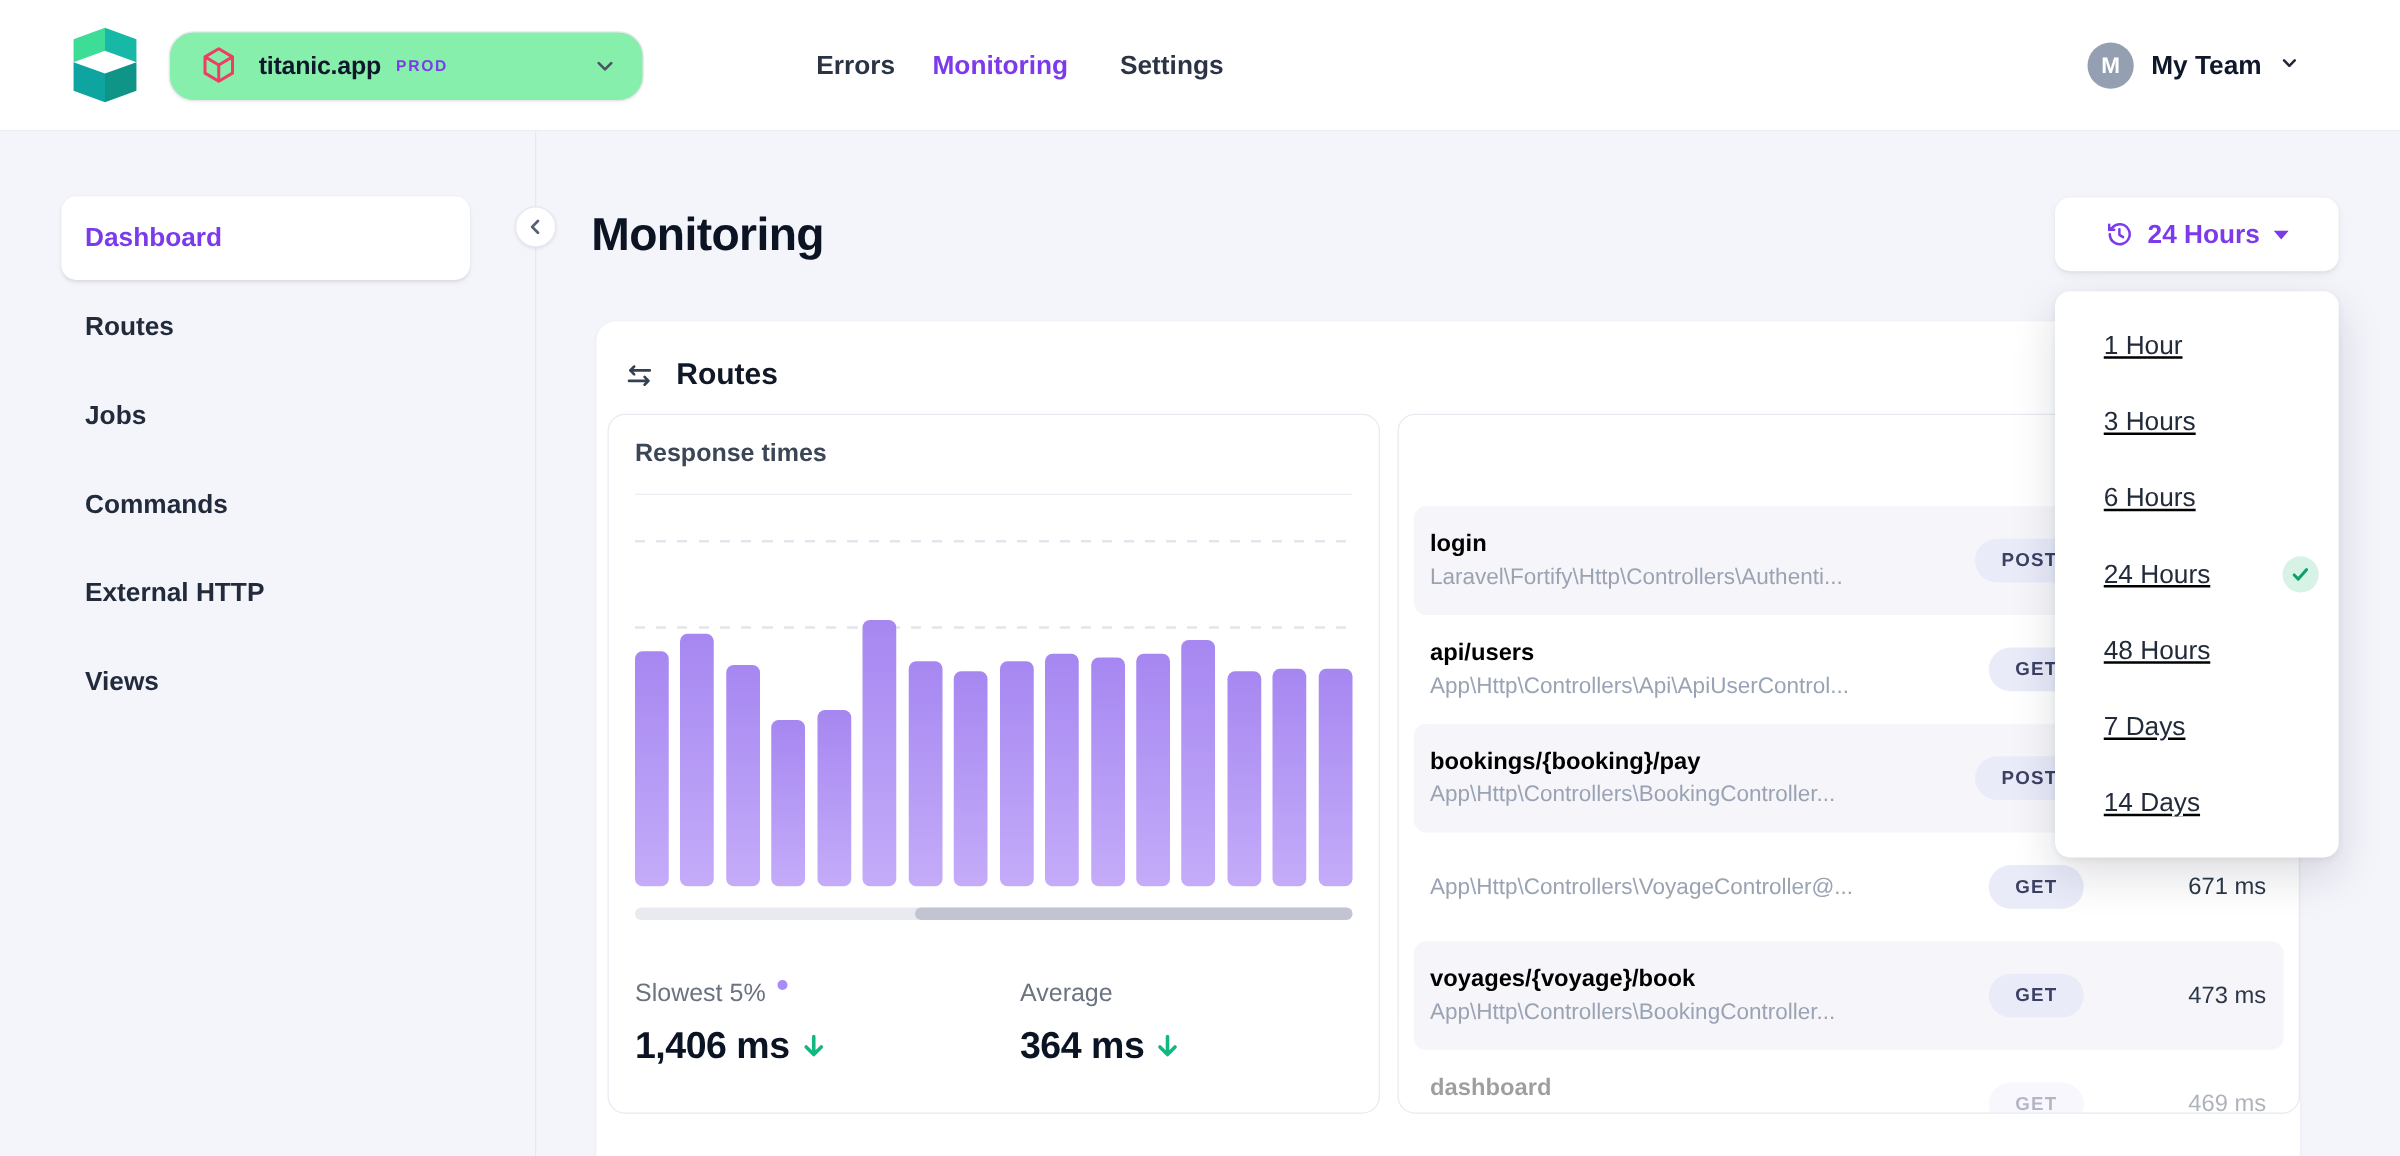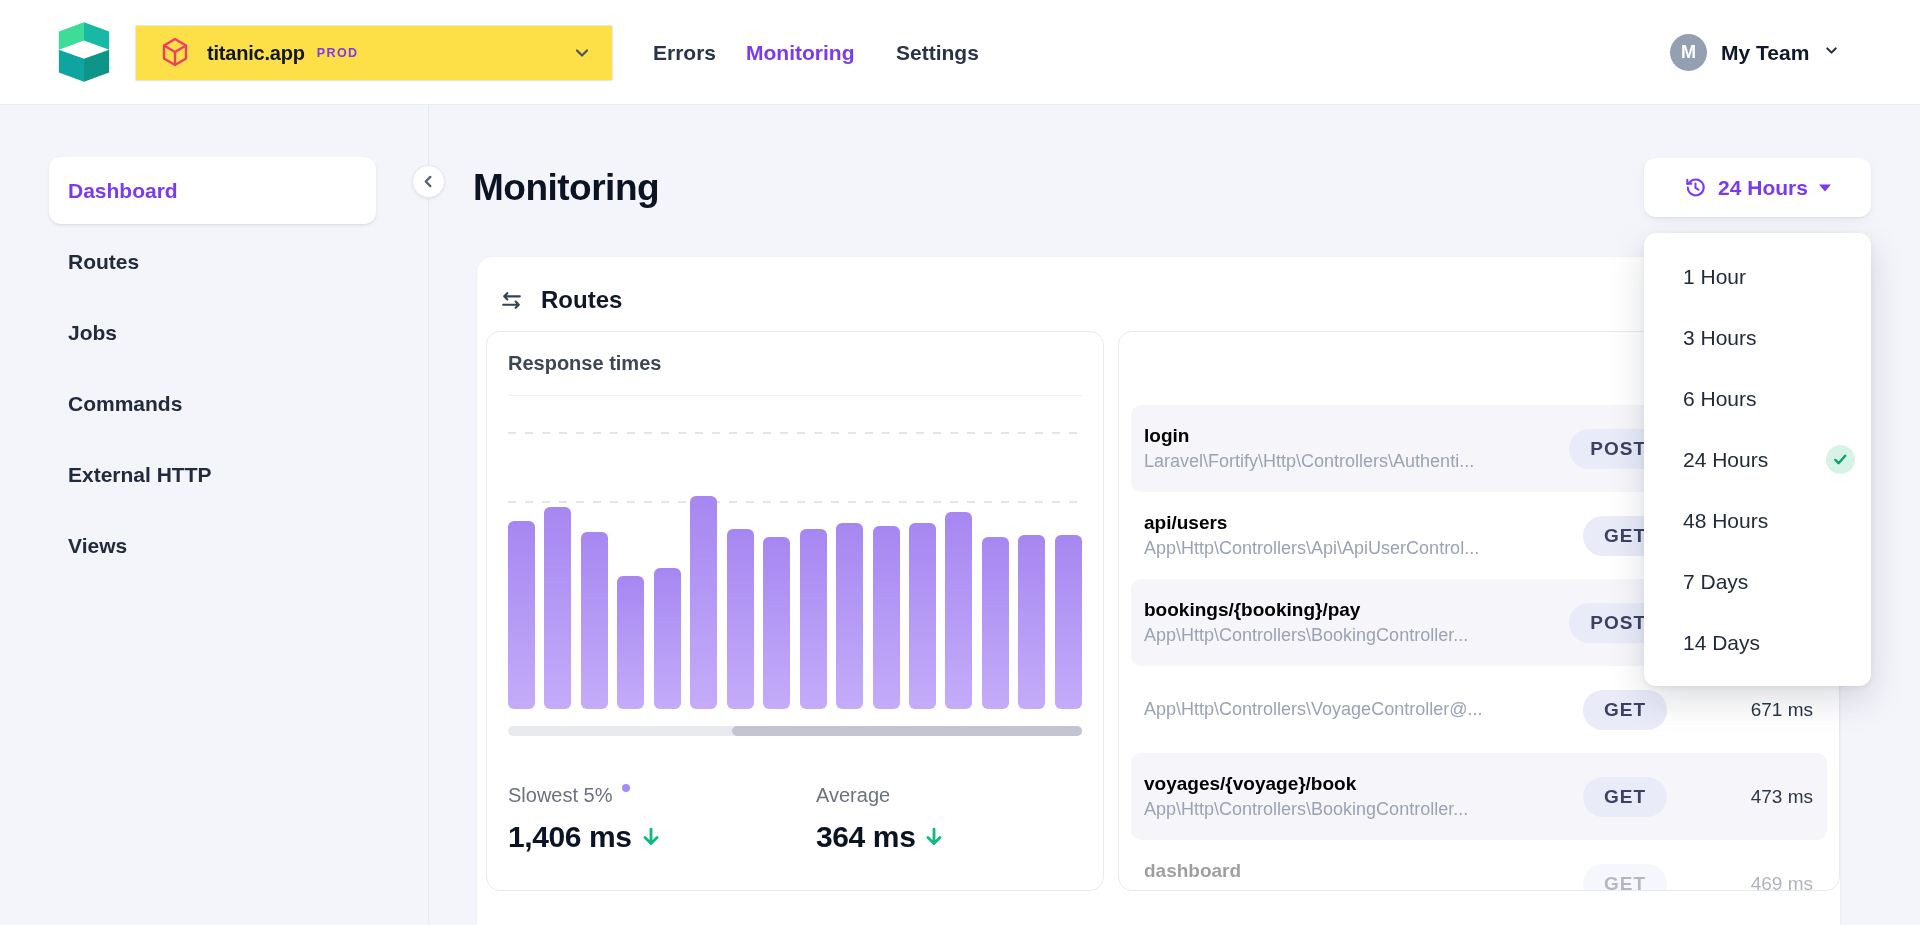--- a/index.html
+++ b/index.html
@@ -10,7 +10,7 @@
   
   .navbar { position:absolute; left:0; top:0; width:1920px; height:105px; background:#fff; border-bottom:1px solid #ebedf3; z-index:60; }
   .nw-logo { position:absolute; left:58px; top:20px; width:52px; height:64px; }
-  .app-selector { position:absolute; left:135px; top:25px; width:478px; height:56px; background:#fde047; border:1px solid #e5e7ee; border-radius:2px; box-shadow:0 1px 2px rgba(2,6,23,.04); display:flex; align-items:center; padding:0 20px 0 22px; cursor:pointer; }
+  .app-selector { position:absolute; left:135px; top:25px; width:380px; height:56px; background:#86efac; border:1px solid #e5e7ee; border-radius:20px; box-shadow:0 1px 2px rgba(2,6,23,.04); display:flex; align-items:center; padding:0 20px 0 22px; cursor:pointer; }
   .app-selector .lv-icon { width:34px; height:34px; margin-right:15px; flex:0 0 auto; }
   .app-name { font-size:20px; font-weight:800; color:#0f172a; letter-spacing:-.2px; }
   .env-badge { margin-left:12px; font-size:12.5px; font-weight:700; letter-spacing:1.4px; color:#7c3aed; }

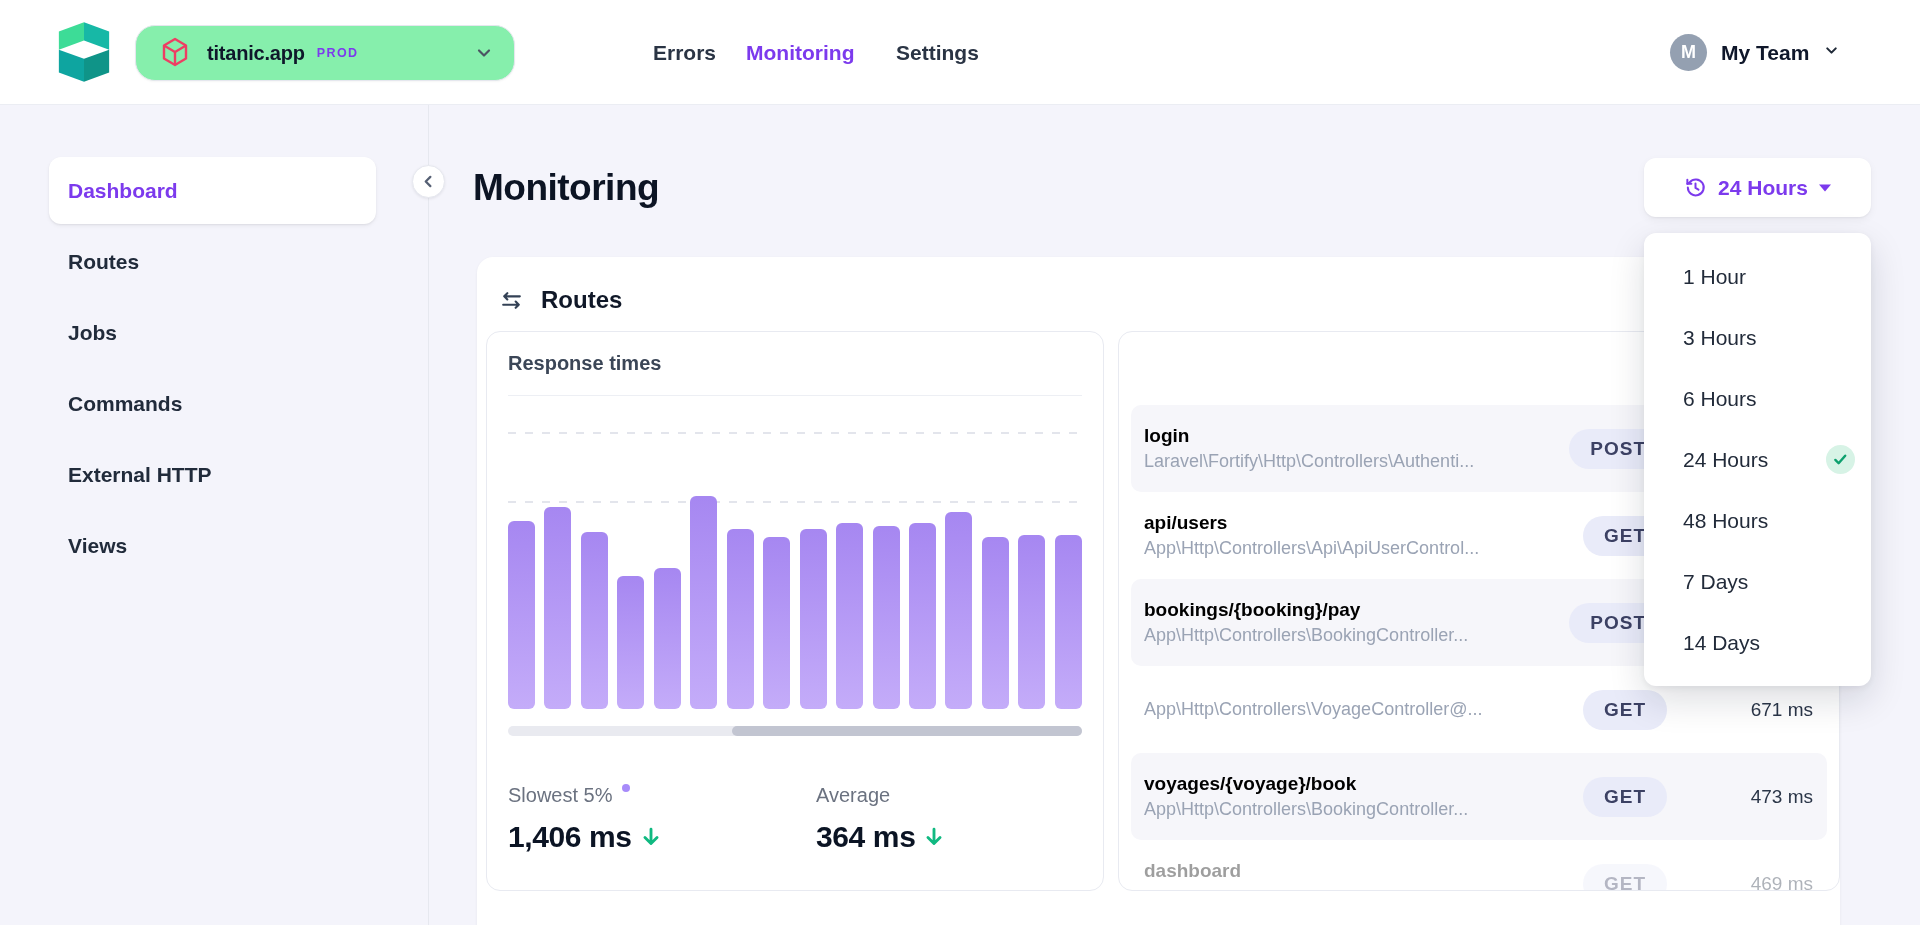--- a/index.html
+++ b/index.html
@@ -32,7 +32,7 @@
   
   .page-title { position:absolute; left:473px; top:158px; height:59px; display:flex; align-items:center; font-size:37px; font-weight:800; color:#0c1424; letter-spacing:-.5px; }
   .time-btn { position:absolute; left:1644px; top:158px; width:227px; height:59px; background:#fff; border-radius:12px; box-shadow:0 1px 2px rgba(2,6,23,.05), 0 3px 8px rgba(2,6,23,.05); display:flex; align-items:center; justify-content:center; gap:11px; color:#7c3aed; font-size:21px; font-weight:700; cursor:pointer; z-index:55; }
-  .dropdown { position:absolute; left:1644px; top:233px; width:227px; background:#fff; border-radius:12px; box-shadow:0 14px 36px rgba(15,23,42,.14), 0 2px 6px rgba(15,23,42,.06); padding:13px 0; z-index:55; }
+  .dropdown { position:absolute; left:1644px; top:233px; width:227px; background:#fff; border-radius:12px; box-shadow:0 14px 36px rgba(15,23,42,.14), 0 2px 6px rgba(15,23,42,.06); padding:13px 0; z-index:55;text-decoration:underline; }
   .dd-item { height:61px; display:flex; align-items:center; justify-content:space-between; padding:0 16px 0 39px; font-size:21px; font-weight:500; color:#222b3a; cursor:pointer; }
   .check { width:29px; height:29px; border-radius:50%; background:#d7f3e6; display:flex; align-items:center; justify-content:center; }
 

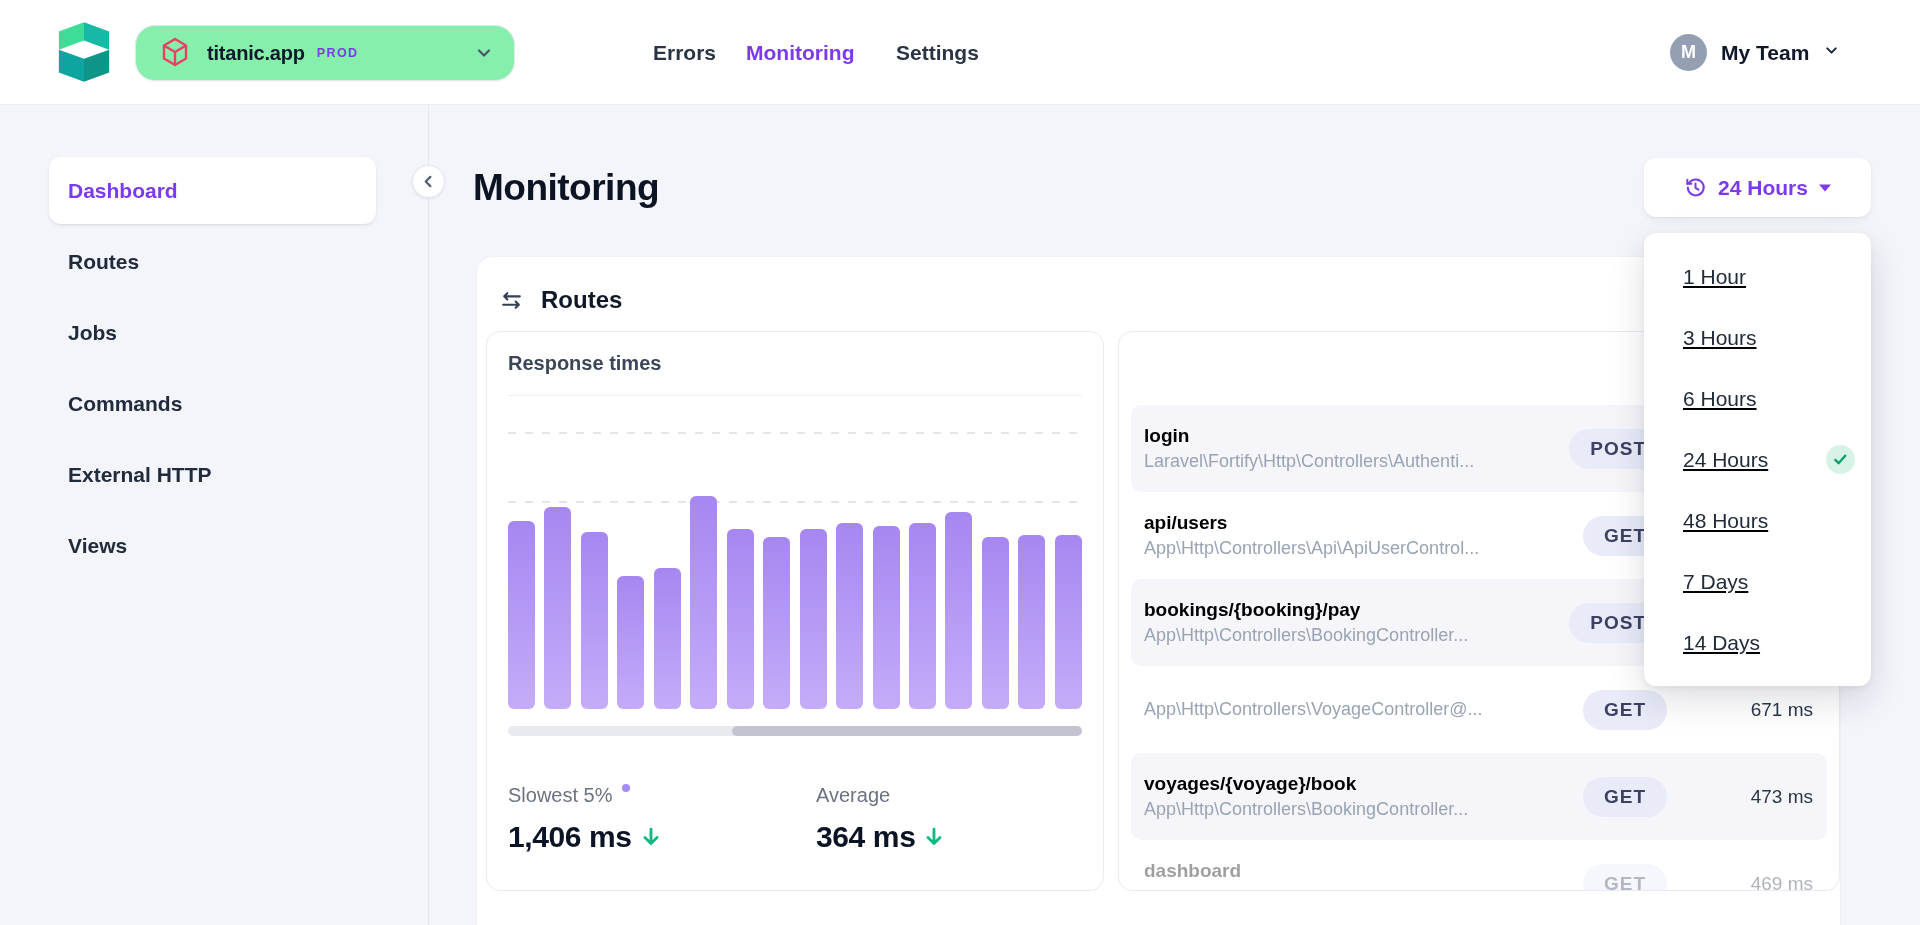--- a/index.html
+++ b/index.html
@@ -70,7 +70,7 @@
   .r-path { font-size:19px; font-weight:700; color:#000000; white-space:nowrap; overflow:hidden; }
   .r-ctrl { font-size:18px; font-weight:400; color:#9aa3b4; min-height:22px; white-space:nowrap; overflow:hidden; }
   .r-right { display:flex; align-items:center; gap:34px; margin-left:16px; flex:0 0 auto; }
-  .badge { background:#e9ebf9; color:#3c4164; font-size:19px; font-weight:700; letter-spacing:1px; padding:9px 21px; border-radius:999px; }
+  .badge { background:#e9ebf9; color:#3c4164; font-size:15px; font-weight:700; letter-spacing:1px; padding:9px 21px; border-radius:999px; }
   .dur { width:112px; text-align:right; font-size:19px; font-weight:500; color:#2b3648; }
 </style>
 </head>

